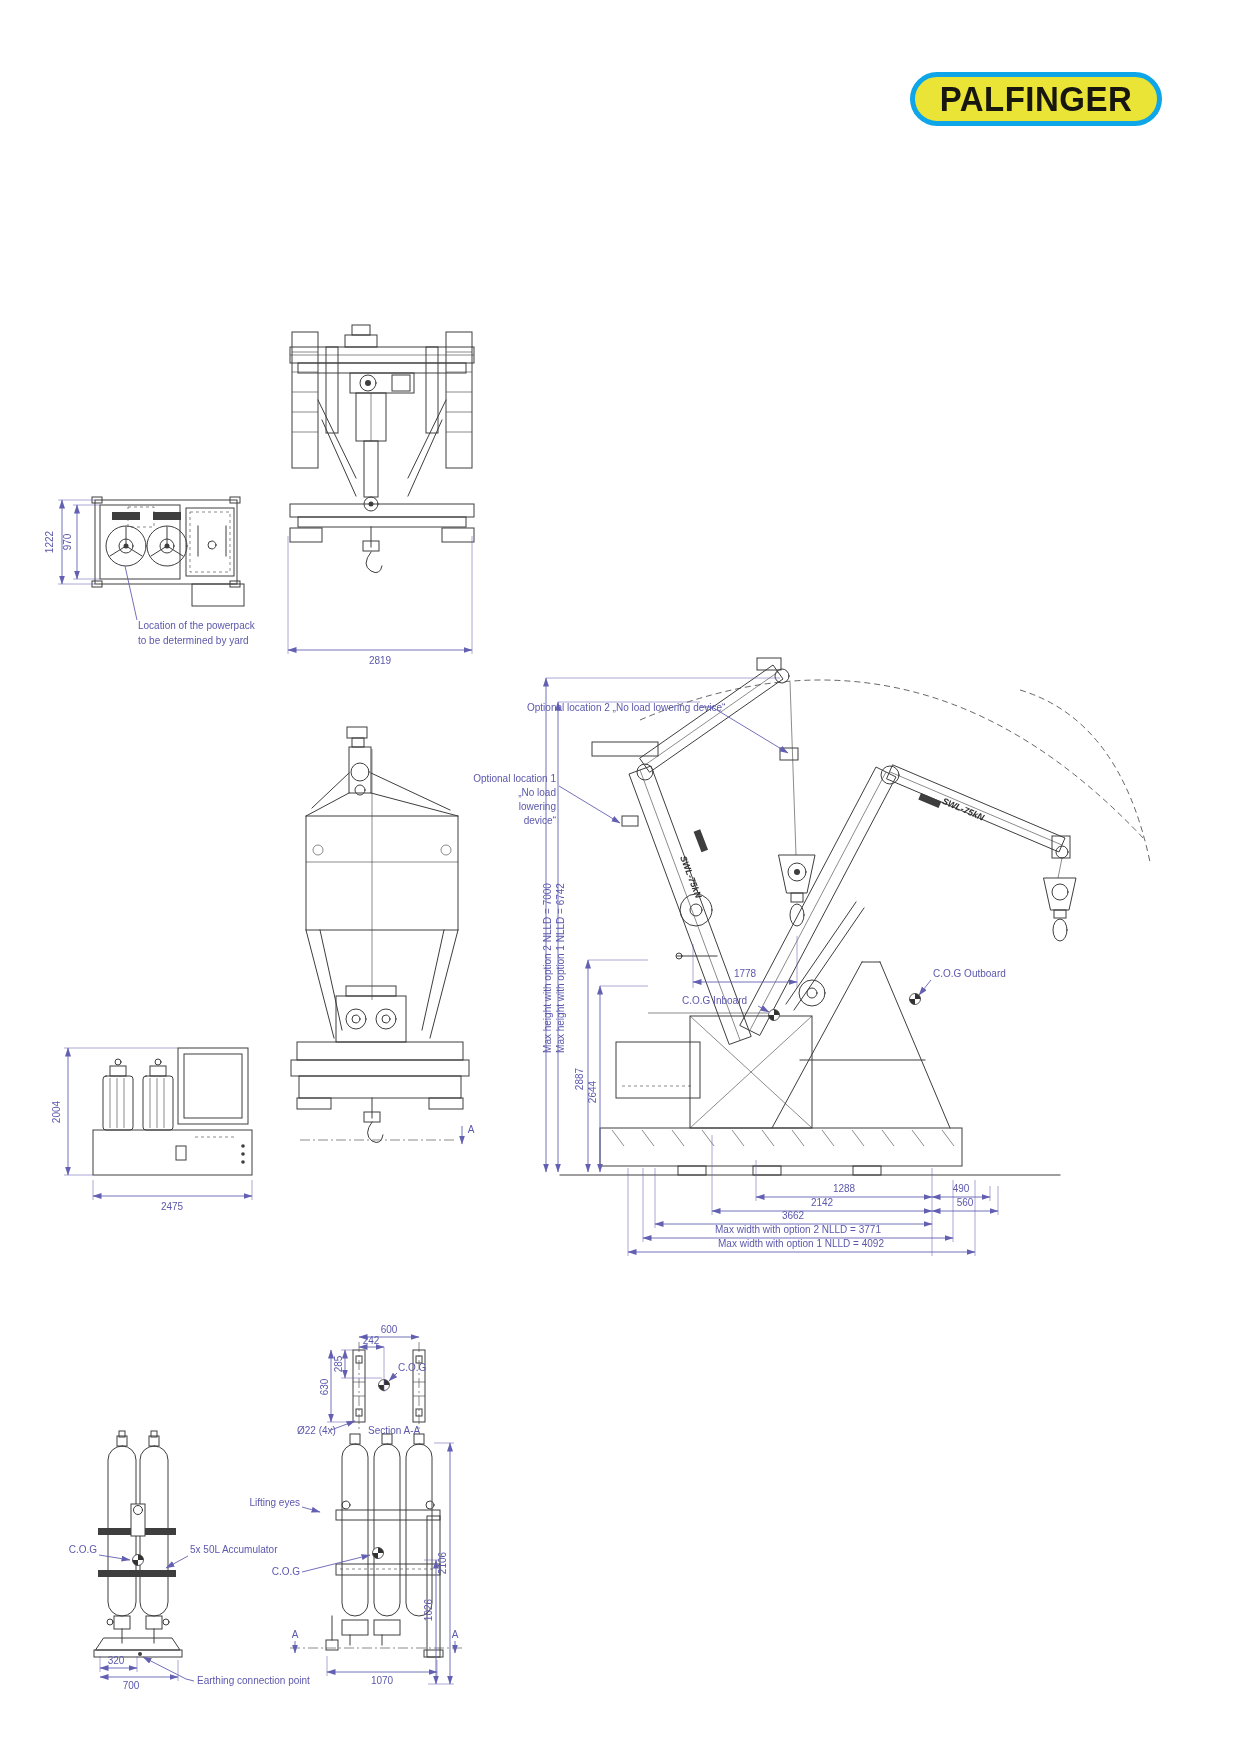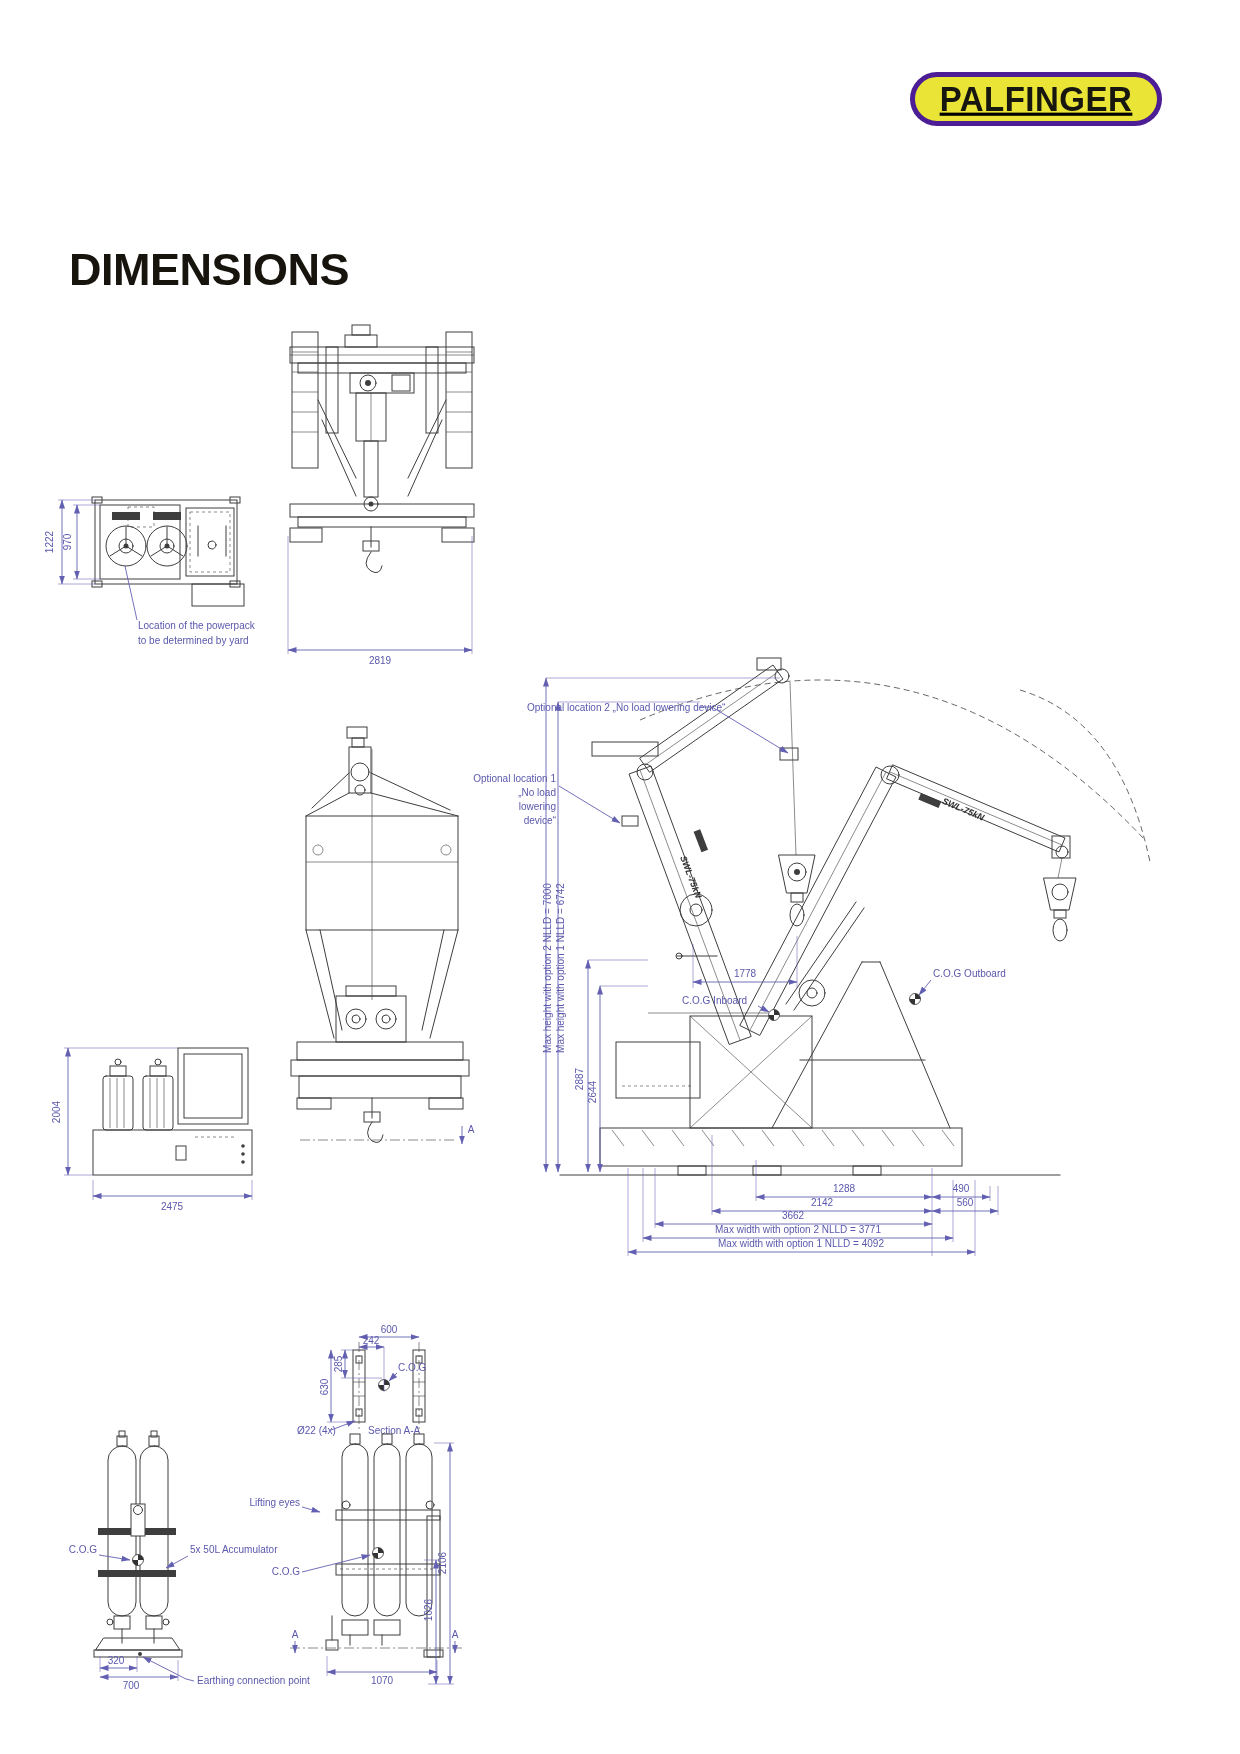--- a/index.html
+++ b/index.html
@@ -4,7 +4,7 @@
 <style>
   html,body{margin:0;padding:0;background:#ffffff;}
   .page{position:relative;width:1240px;height:1754px;background:#fff;font-family:"Liberation Sans",sans-serif;overflow:hidden;}
-  .logo{position:absolute;left:910px;top:72px;width:252px;height:54px;background:#e9e435;border:5px solid #4c1d95;border-radius:34px;display:flex;align-items:center;justify-content:center;box-sizing:border-box;text-decoration:underline;}
+  .logo{position:absolute;left:910px;top:72px;width:252px;height:54px;background:#e9e435;border:5px solid #0ea5e9;border-radius:34px;display:flex;align-items:center;justify-content:center;box-sizing:border-box;}
   .logo span{font-weight:700;font-size:33px;letter-spacing:0.5px;color:#17160f;transform:scaleY(1.05);}
   .title{position:absolute;left:69px;top:244px;font-size:45px;font-weight:700;letter-spacing:-0.5px;color:#16140d;}
   svg text{font-family:"Liberation Sans",sans-serif;}

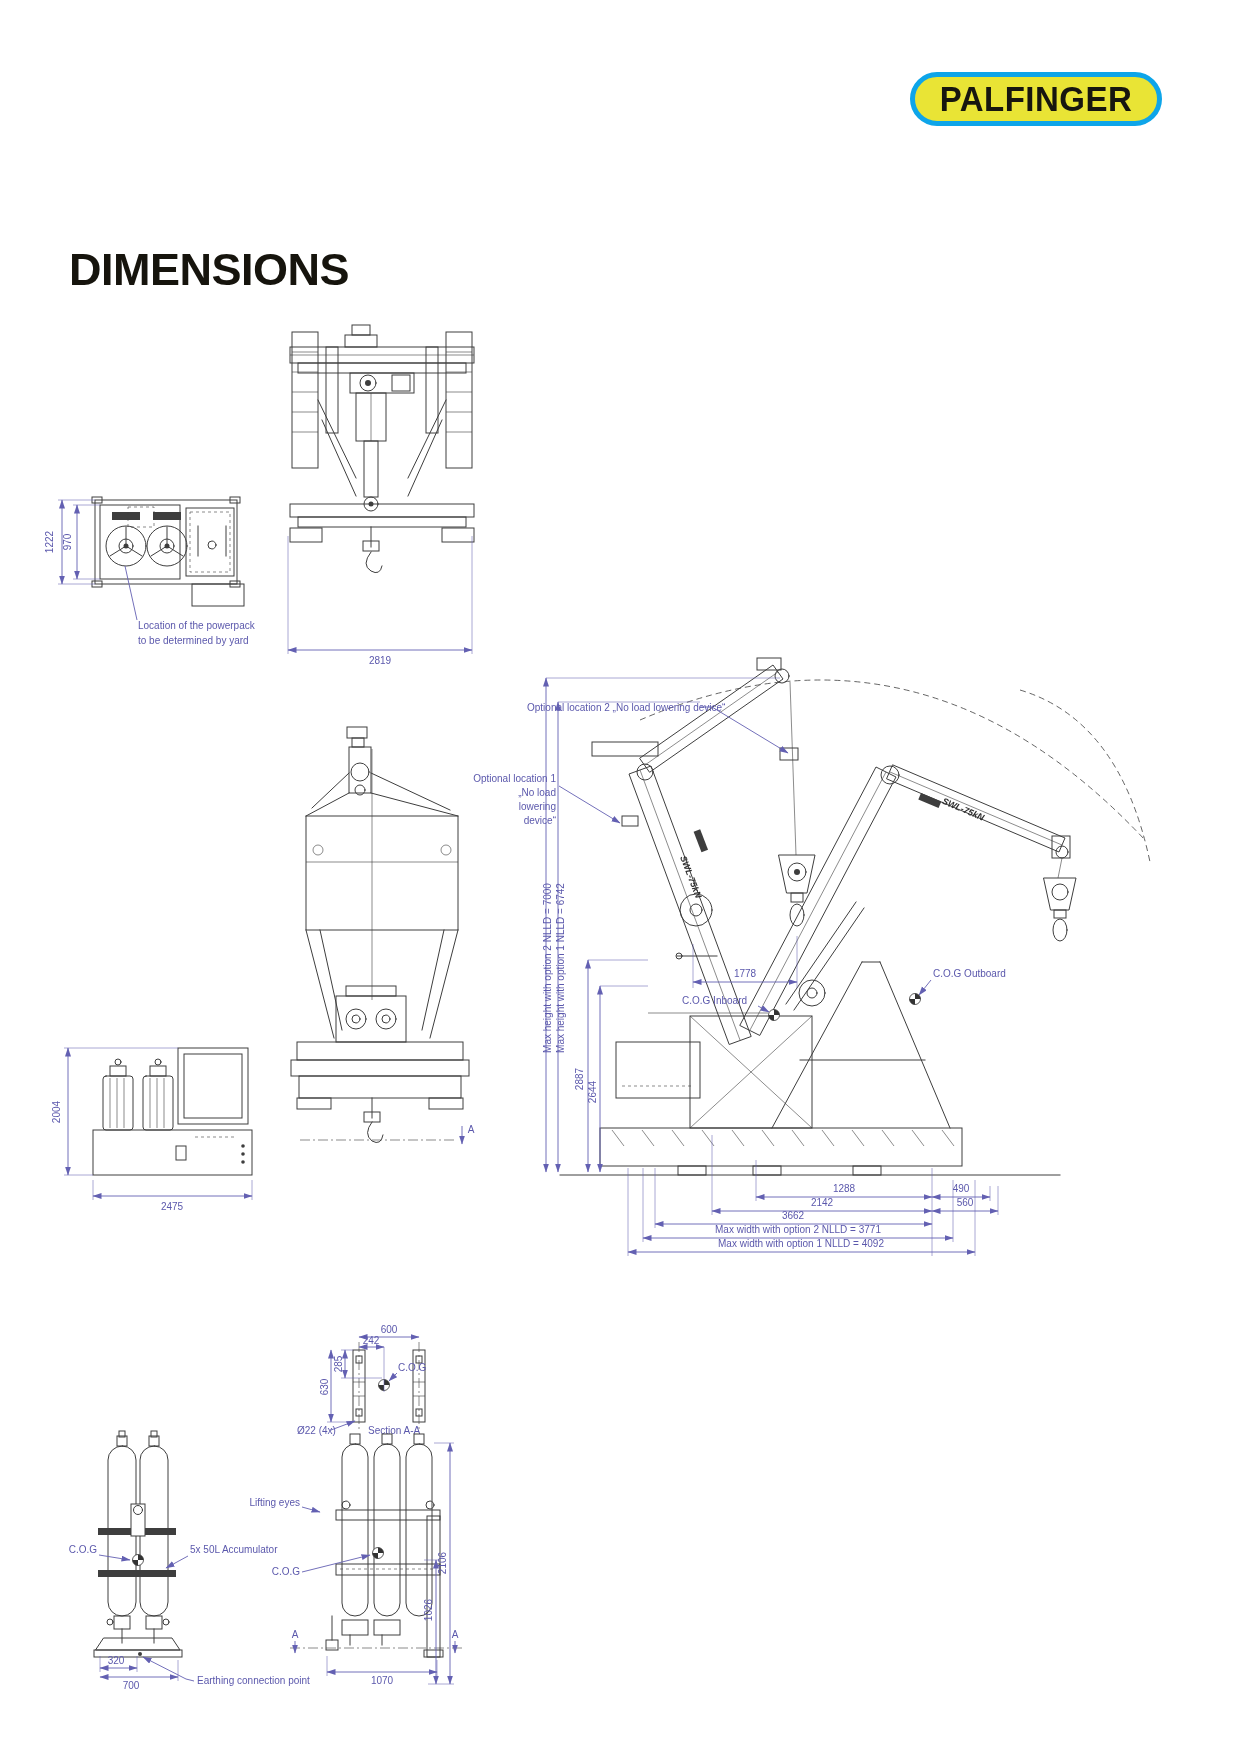--- a/index.html
+++ b/index.html
@@ -28,7 +28,6 @@
     <span>PALFINGER</span>
   </div>
 
-  <div class="title">DIMENSIONS</div>
 
   <svg width="1240" height="1754" viewBox="0 0 1240 1754">
     <defs>

